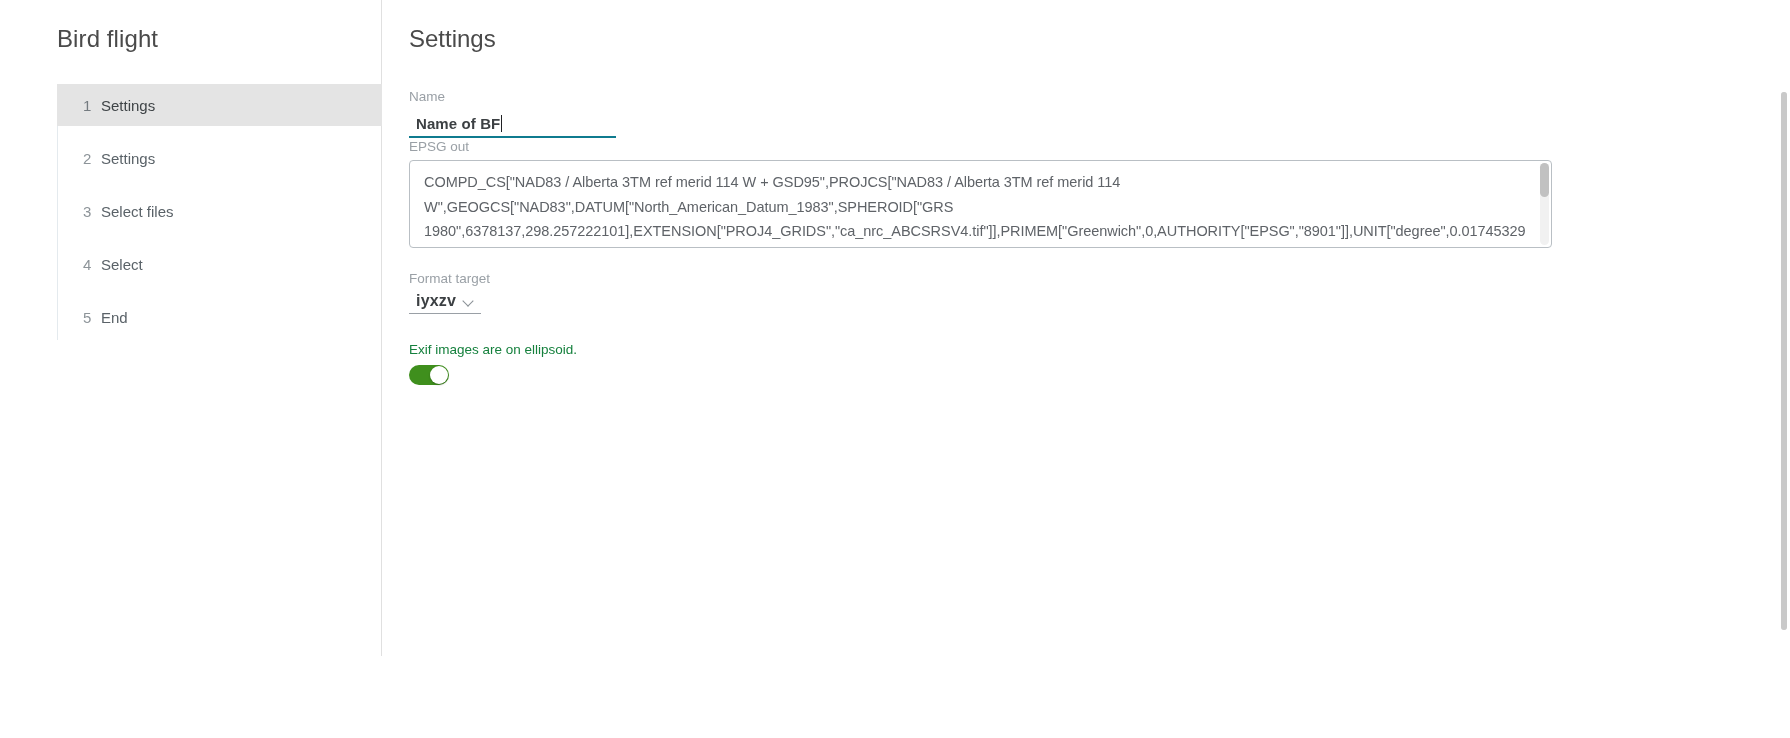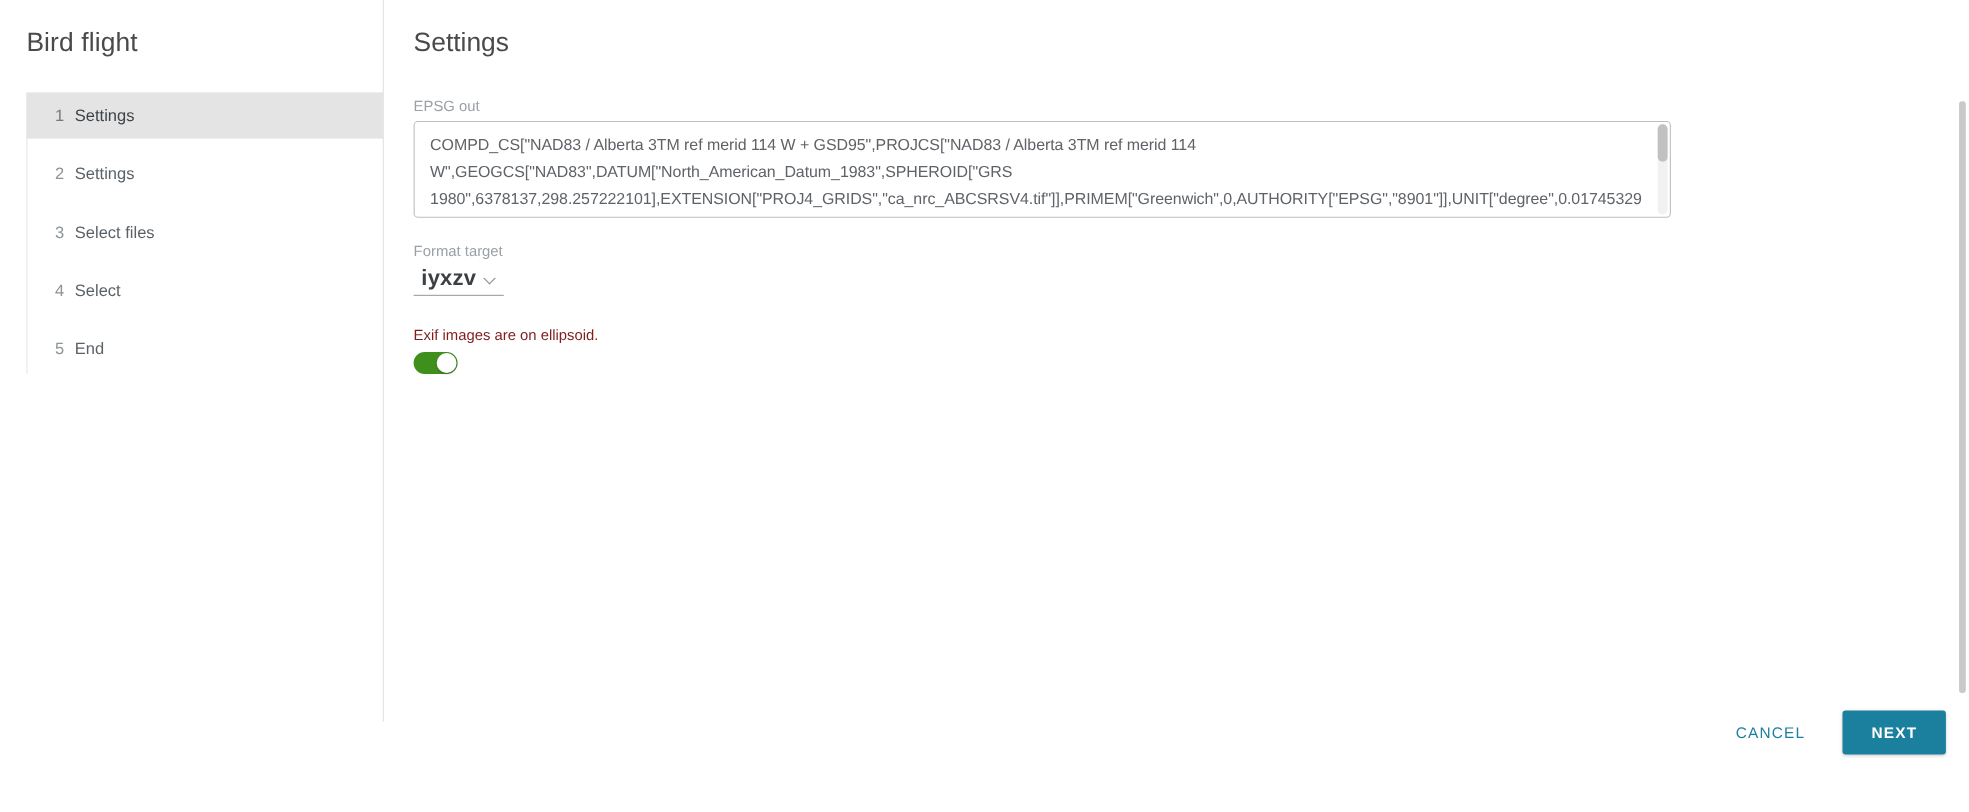--- a/index.html
+++ b/index.html
@@ -25,6 +25,7 @@
     background: #ffffff;
     border-right: 1px solid #e0e0e0;
     position: relative;
+    margin-left: 33px;
   }
   .wizard-title {
     position: absolute;

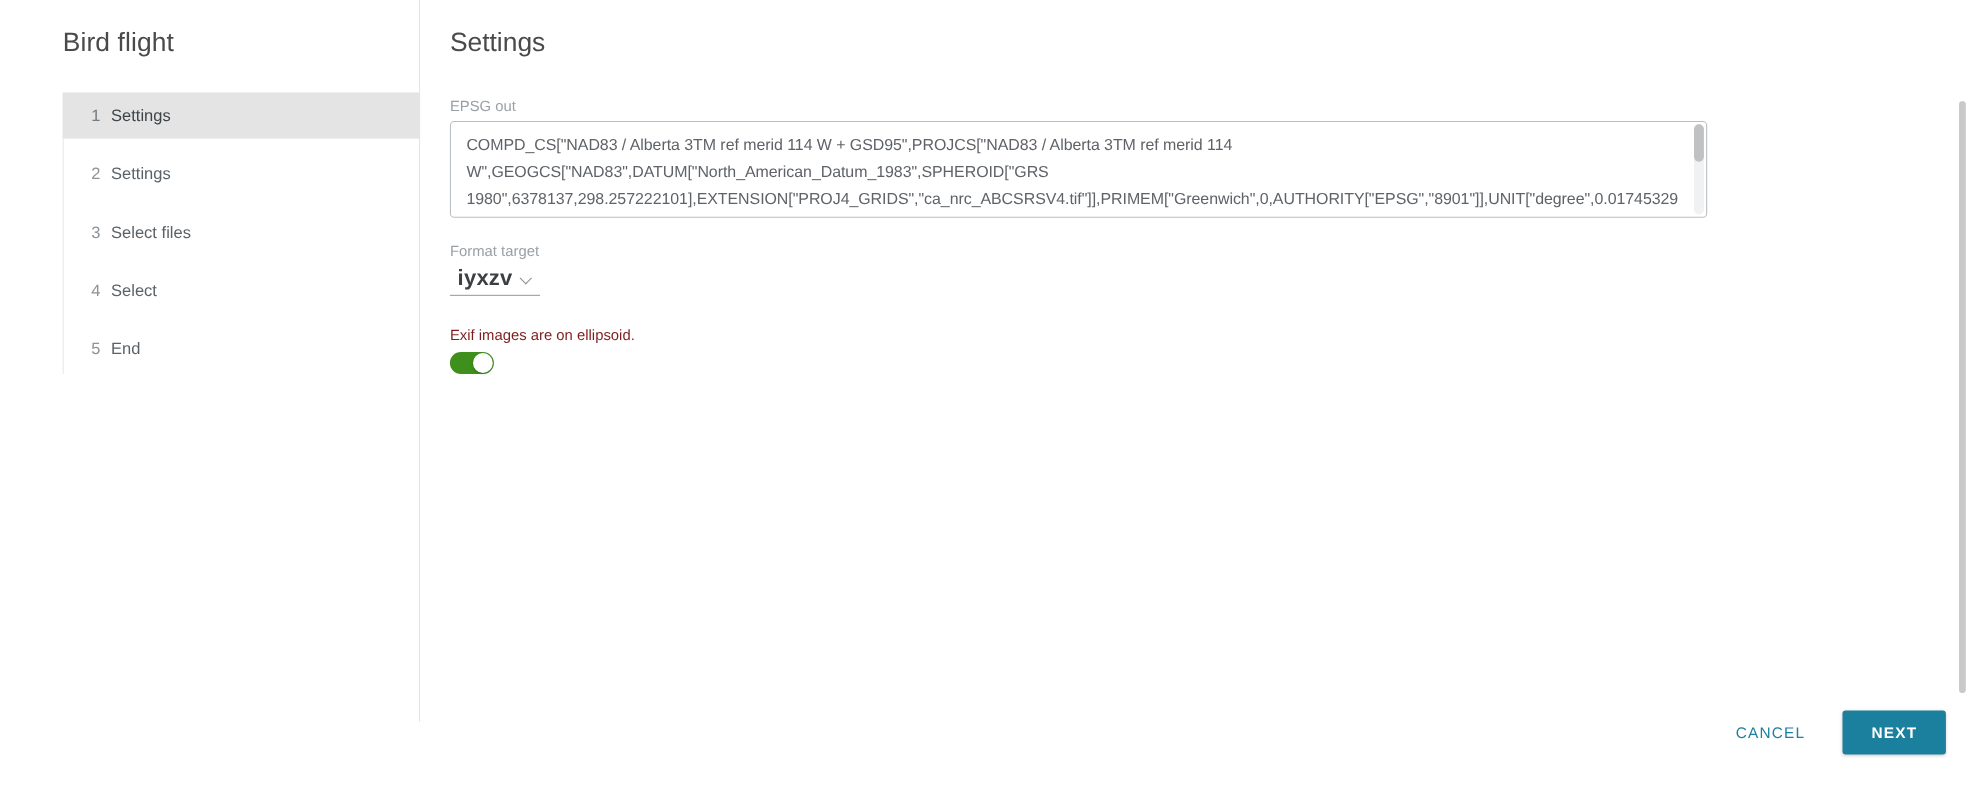--- a/index.html
+++ b/index.html
@@ -374,6 +374,13 @@
 
     <div class="form-area">
 
+      <div class="field name-field-wrap">
+        <label class="field-label">Name</label>
+        <div class="name-input-line">
+          <span class="name-value">Name of BF</span>
+          <span class="caret"></span>
+        </div>
+      </div>
 
 
       <div class="field epsg-block">

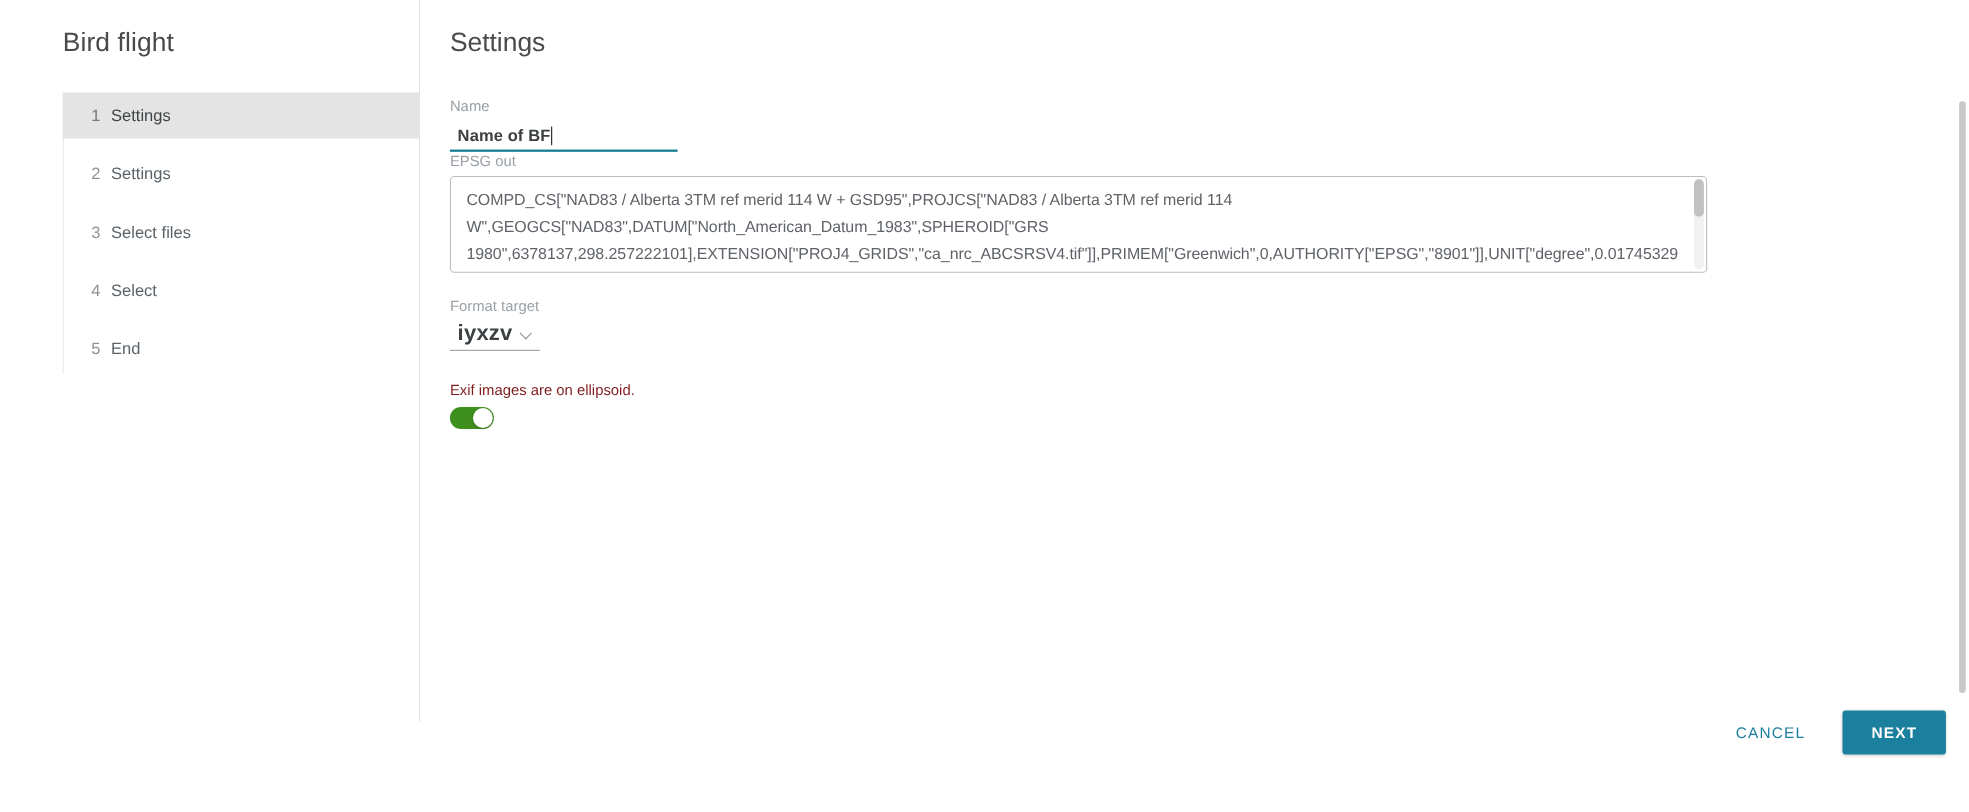--- a/index.html
+++ b/index.html
@@ -230,7 +230,7 @@
     cursor: pointer;
   }
   .select-value {
-    font-size: 20px;
+    font-size: 16px;
     color: #3c4043;
     font-weight: bold;
     letter-spacing: 0.2px;

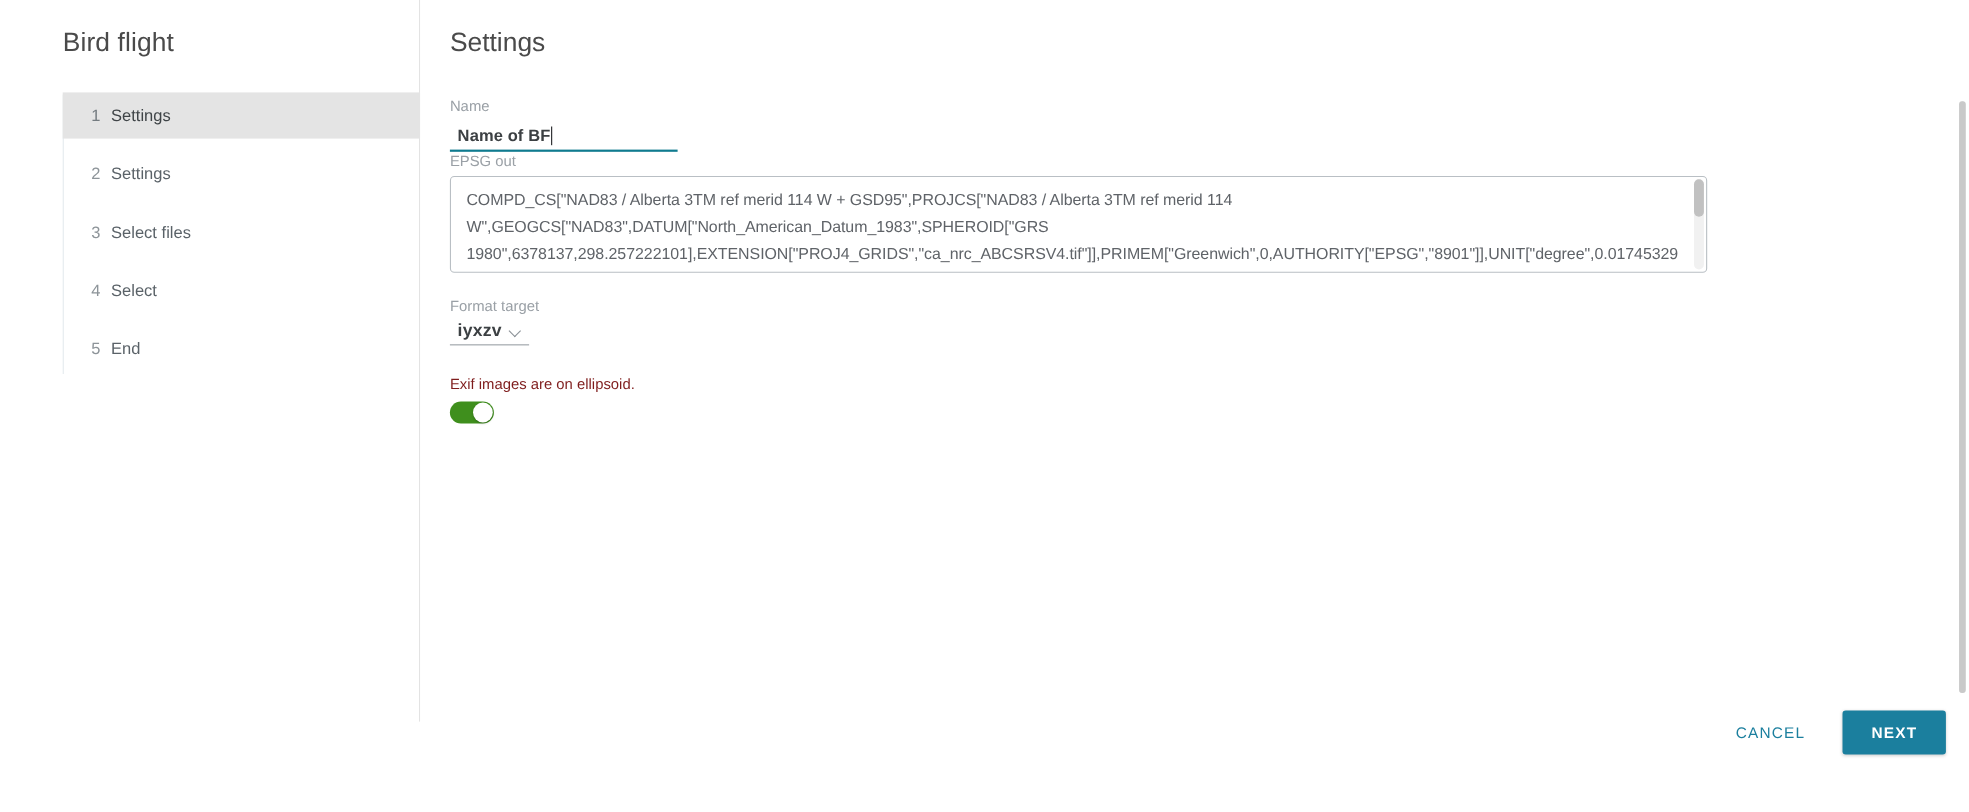--- a/index.html
+++ b/index.html
@@ -254,7 +254,7 @@
   .exif-block { margin-top: 28px; }
   .exif-label {
     font-size: 13.5px;
-    color: #7f1d1d;
+    color: #15803d;
     display: block;
     margin-bottom: 8px;
   }

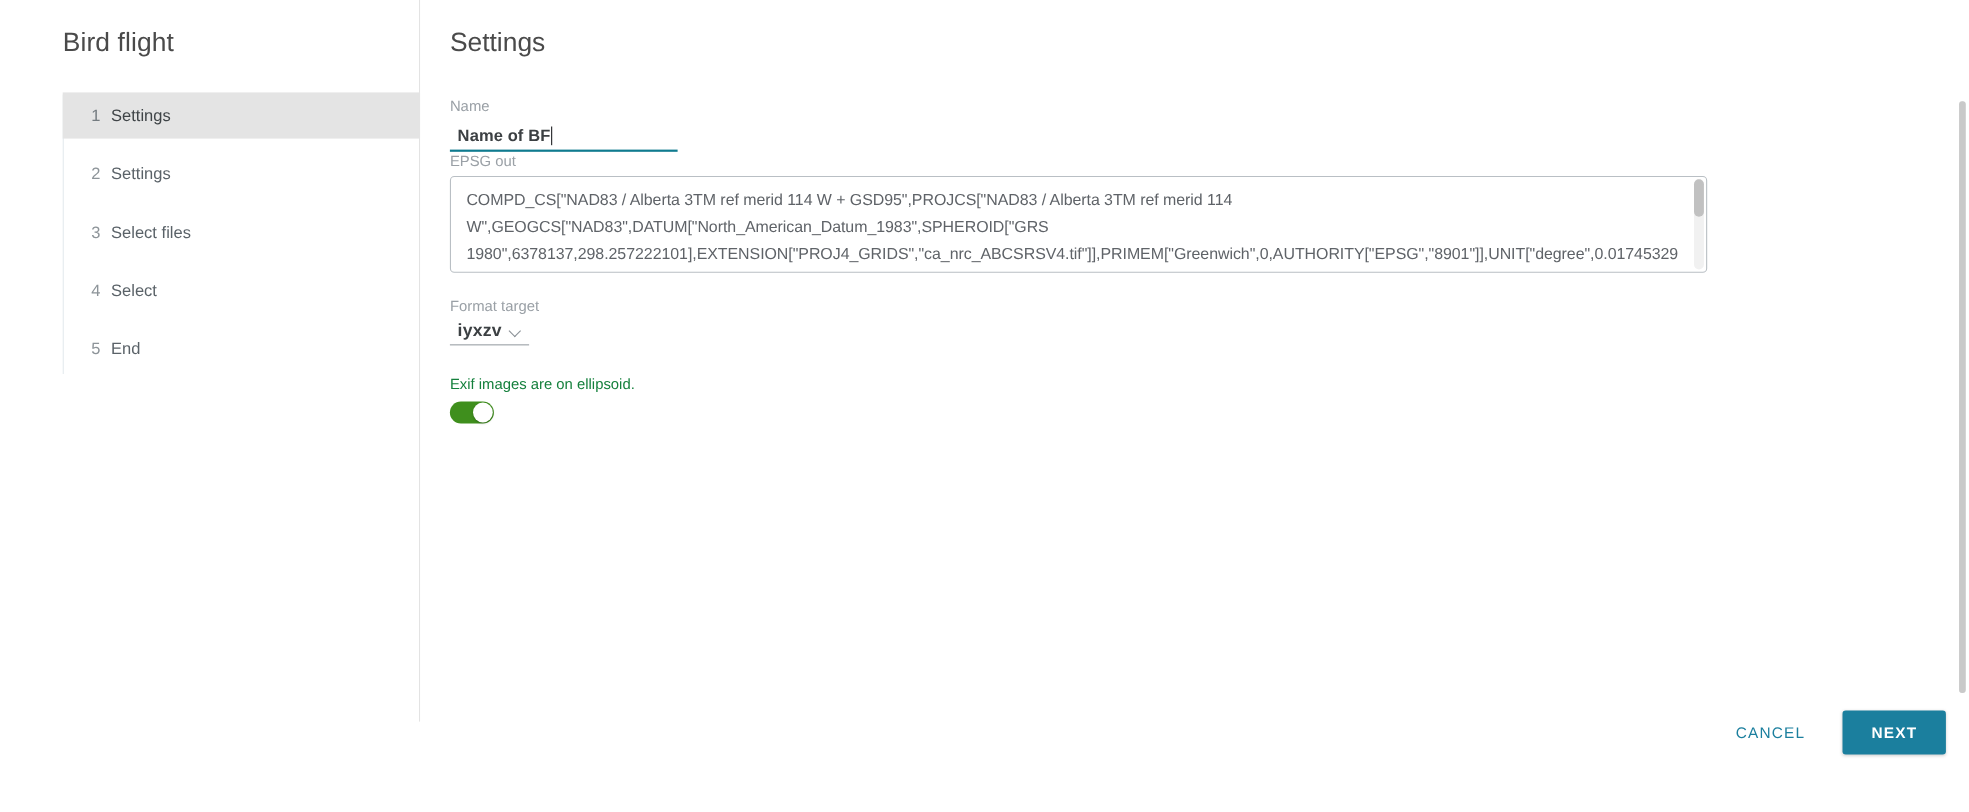--- a/index.html
+++ b/index.html
@@ -410,10 +410,6 @@
 
     </div>
 
-    <div class="footer">
-      <button class="btn-cancel">CANCEL</button>
-      <button class="btn-next">NEXT</button>
-    </div>
 
     <div class="page-scrollbar">
       <div class="page-scrollthumb"></div>

